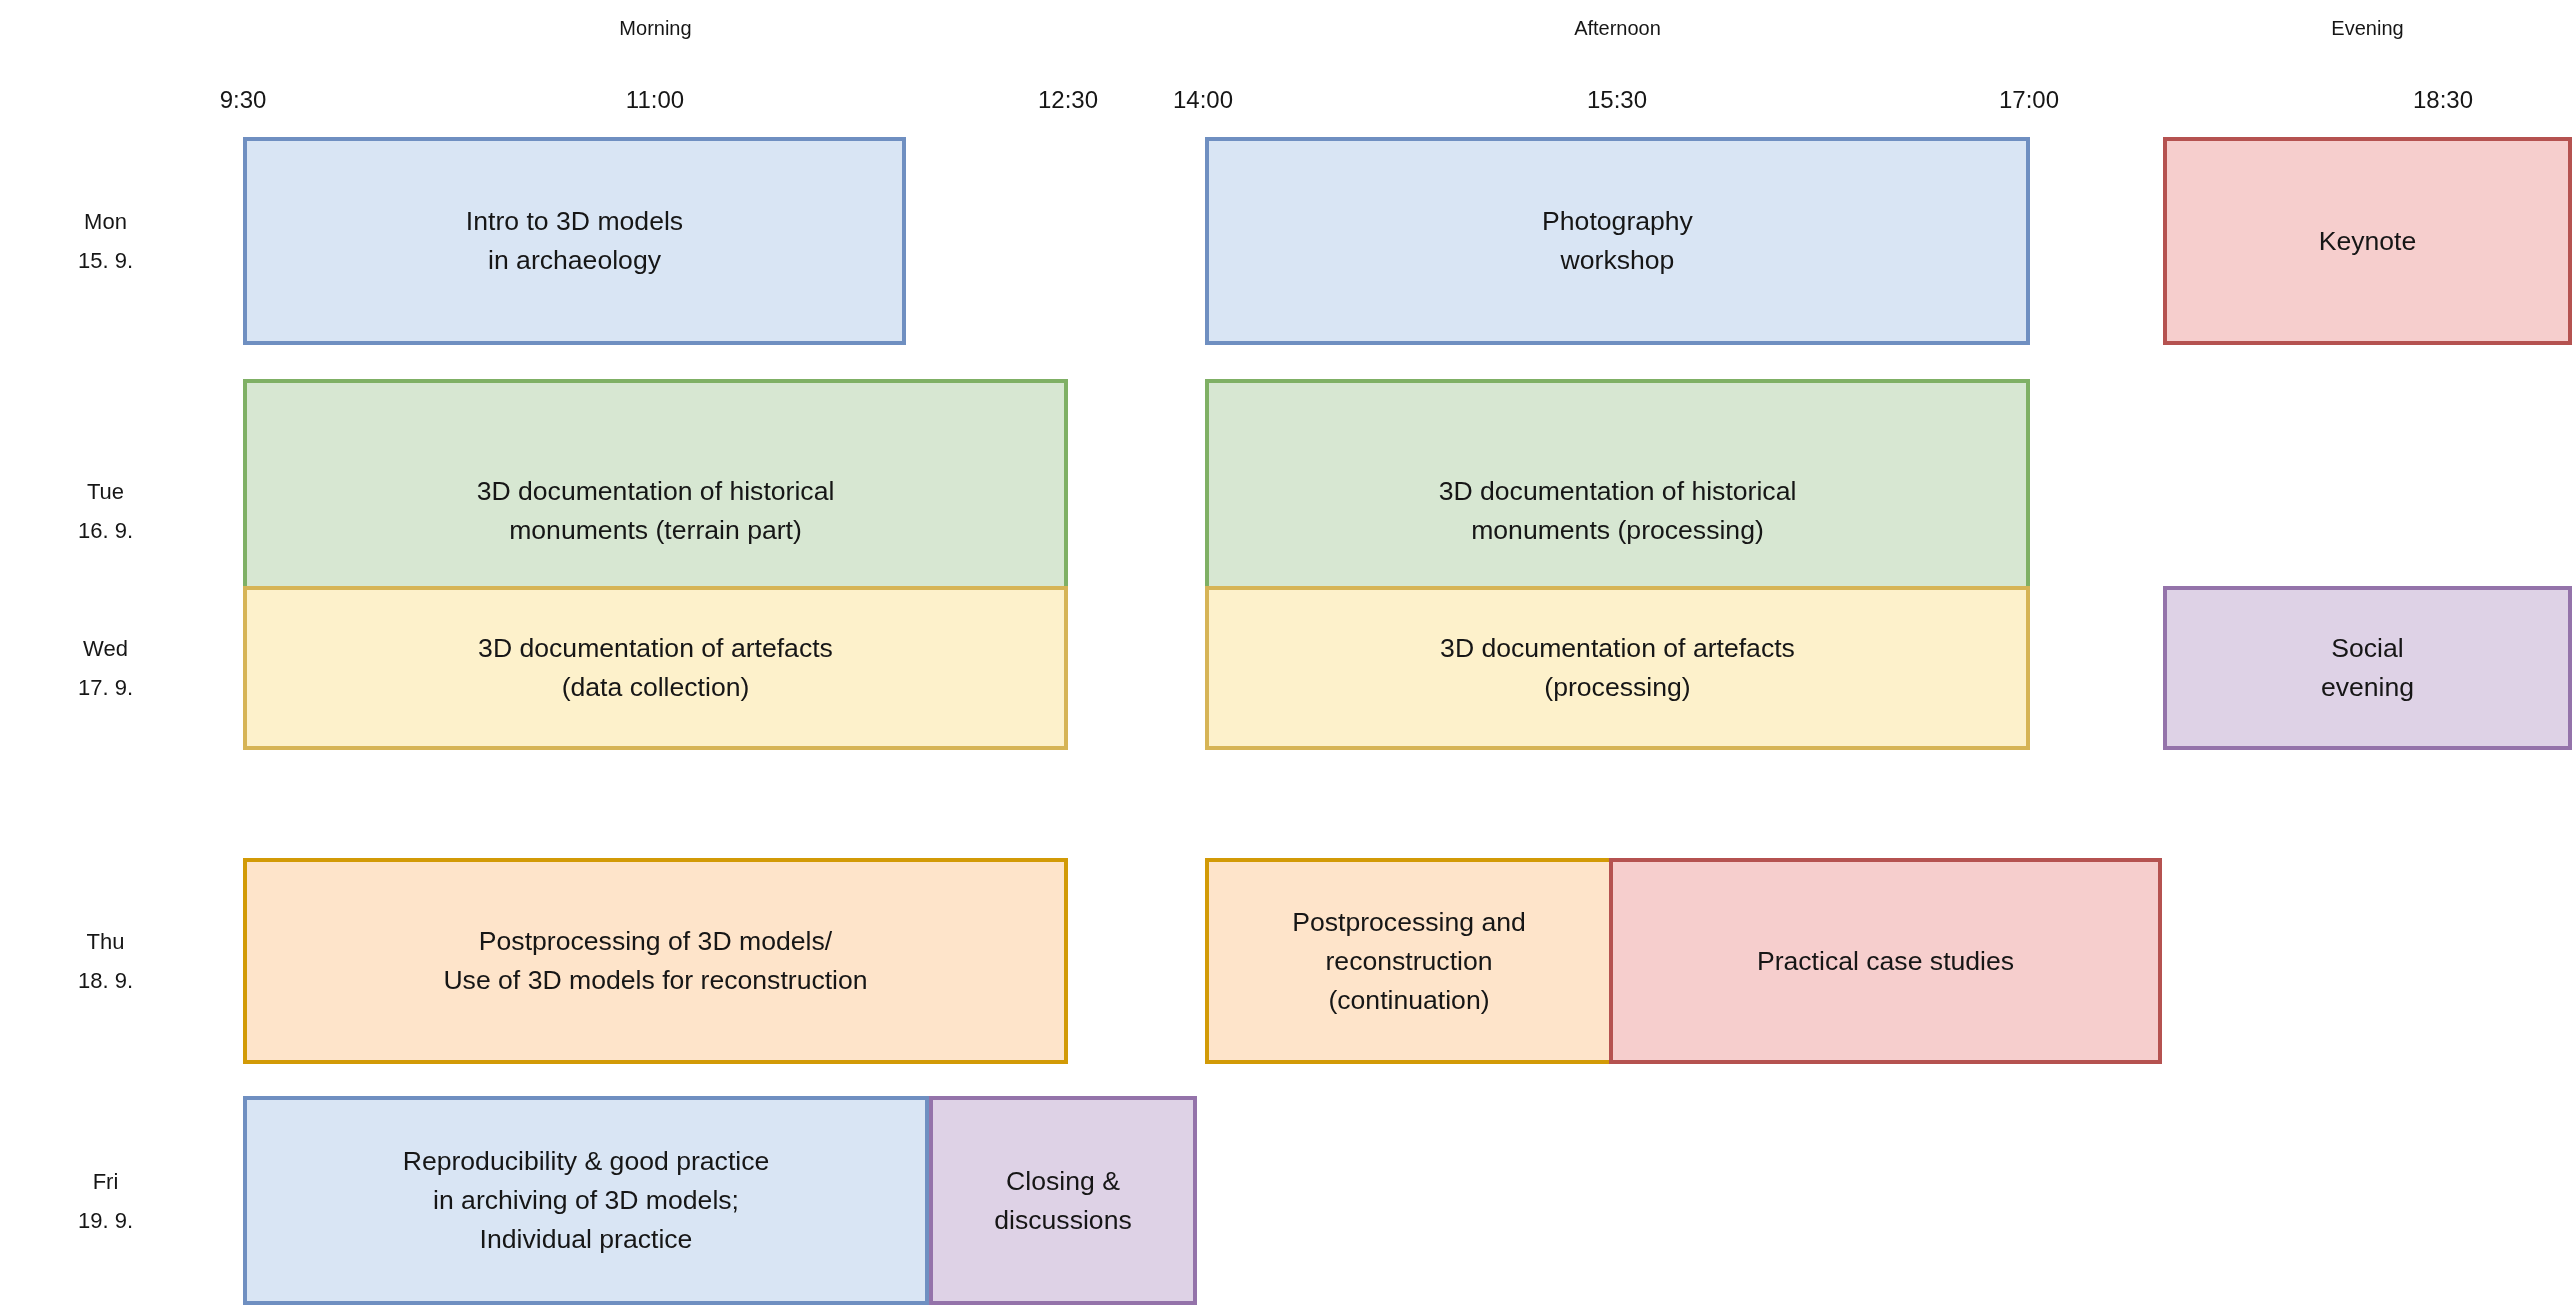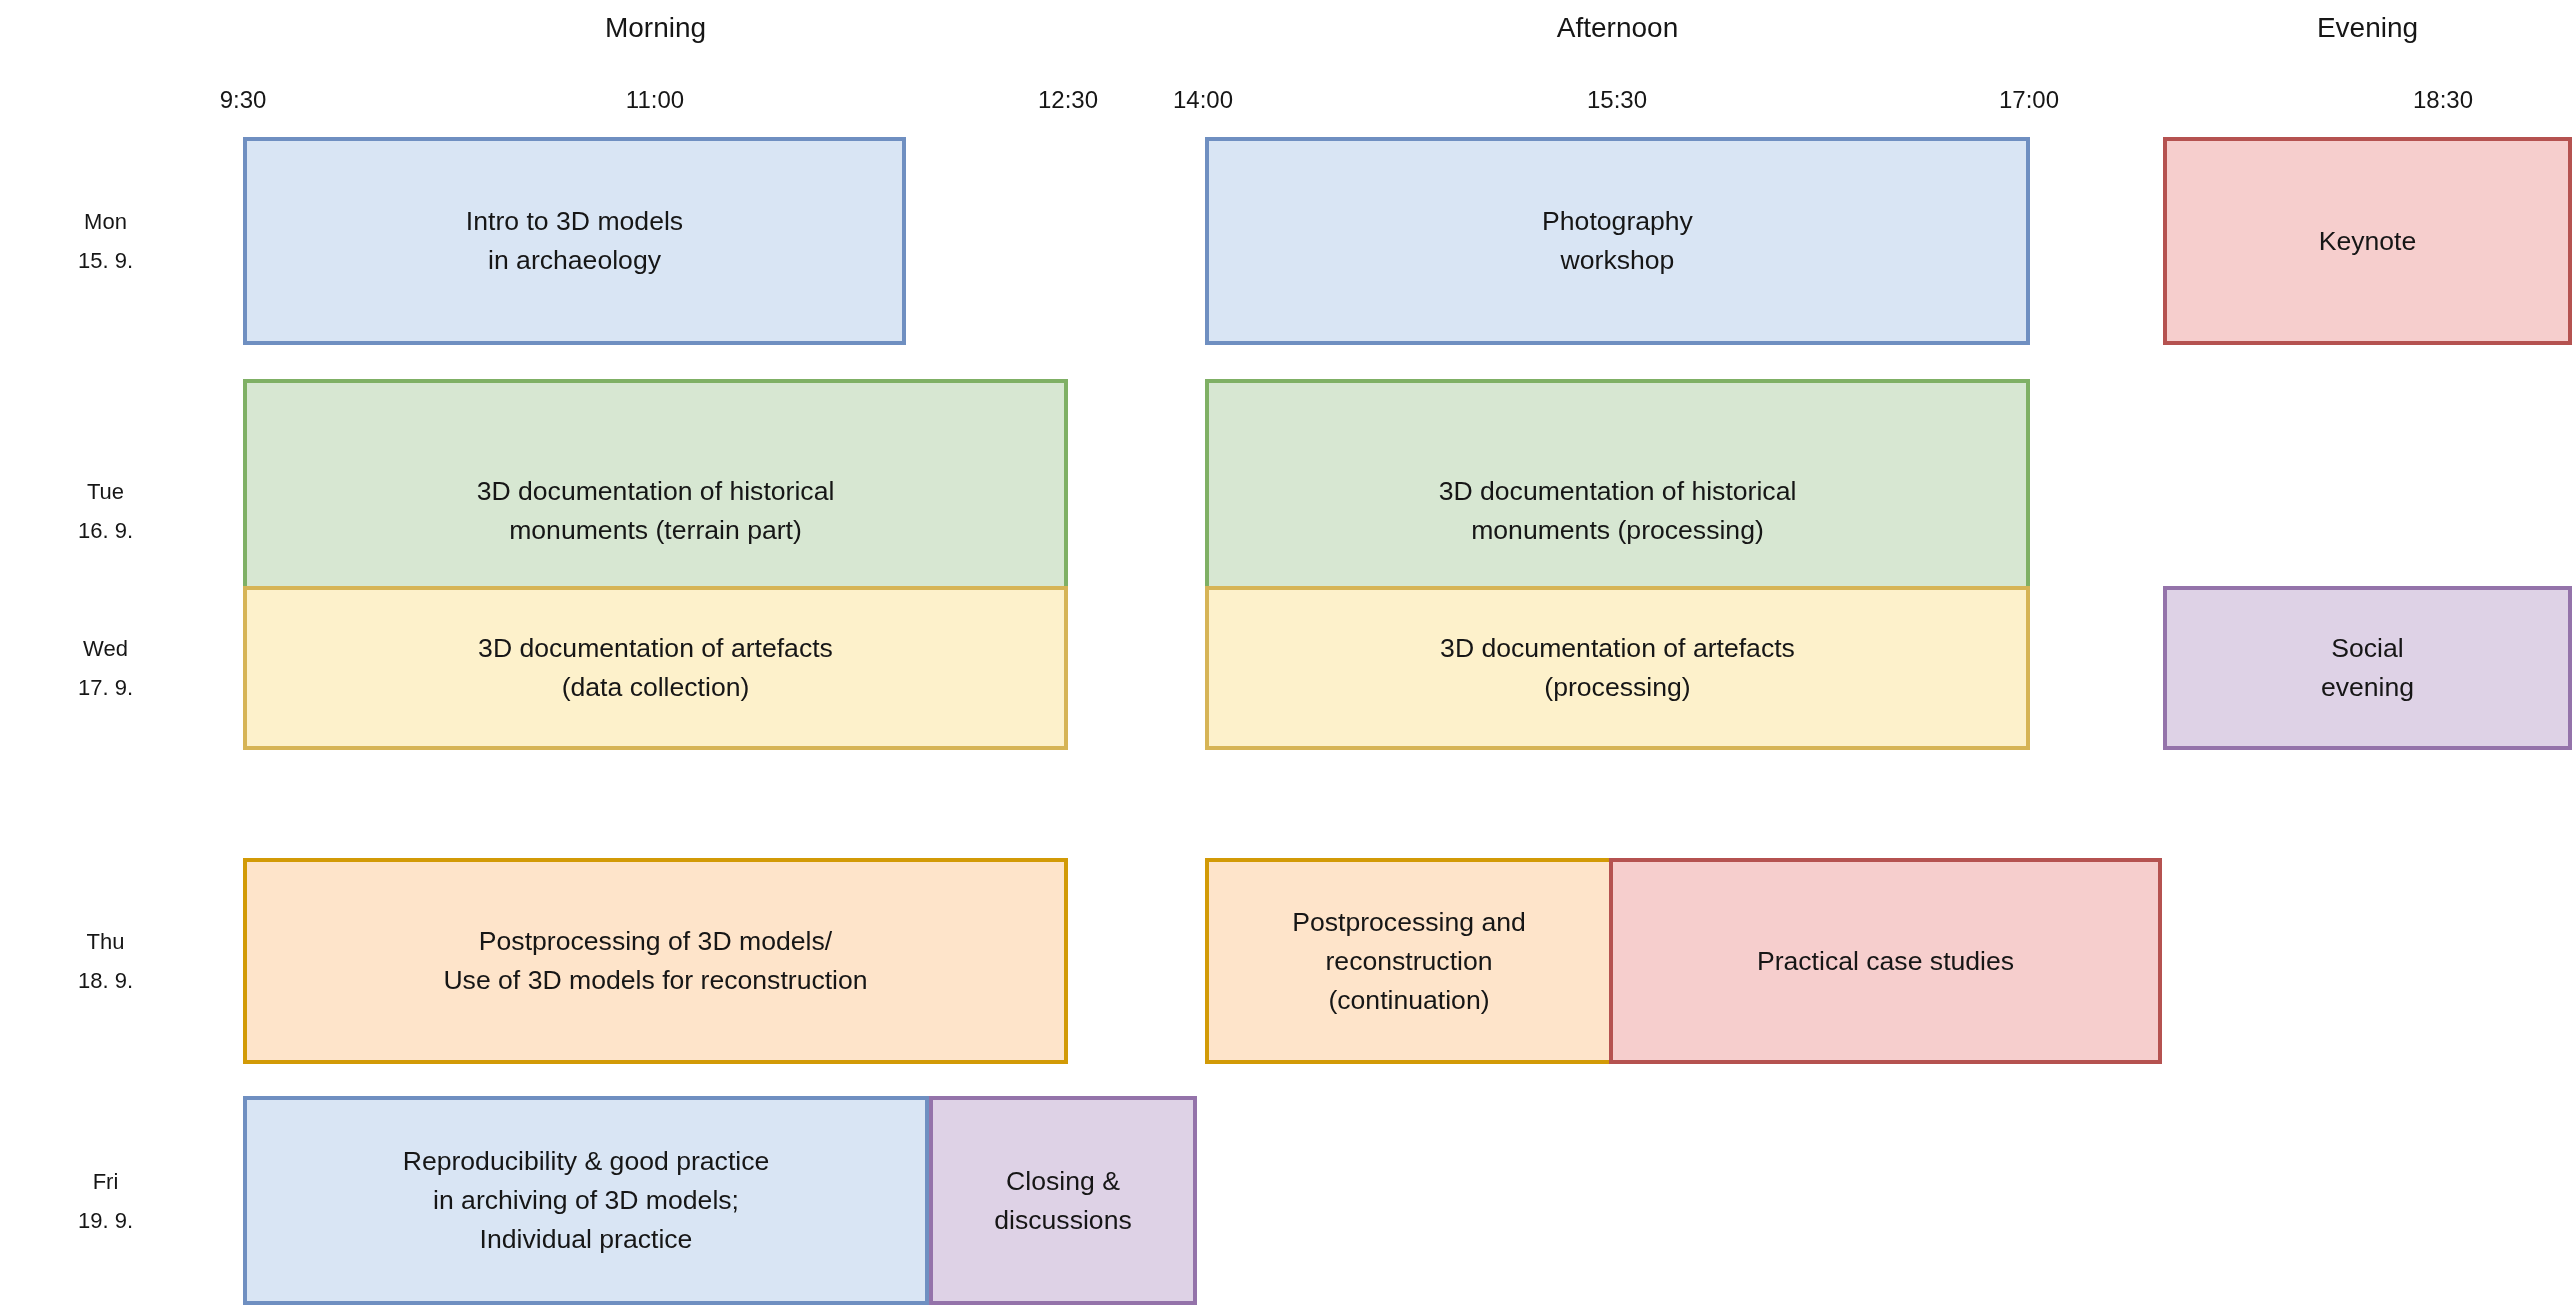--- a/index.html
+++ b/index.html
@@ -23,7 +23,7 @@
     position: absolute;
     top: 10.3px;
     text-align: center;
-    font-size: 28px;
+    font-size: 20px;
     line-height: 36px;
     white-space: nowrap;
   }

